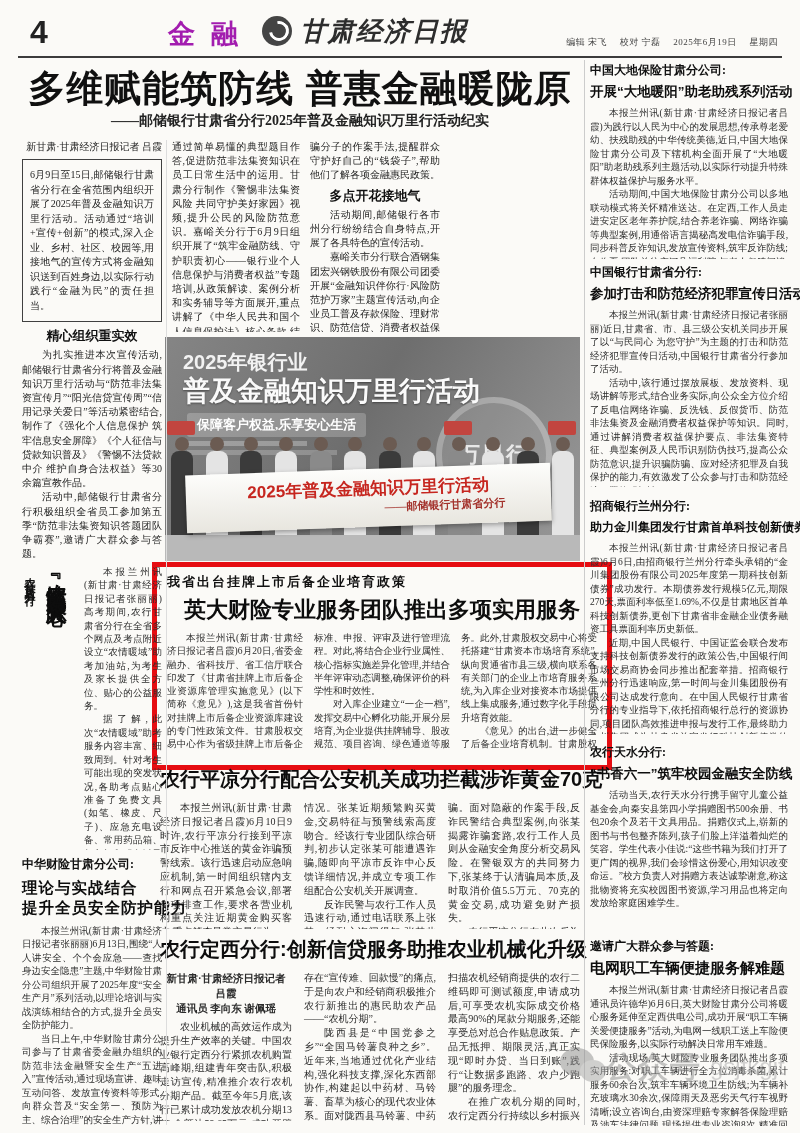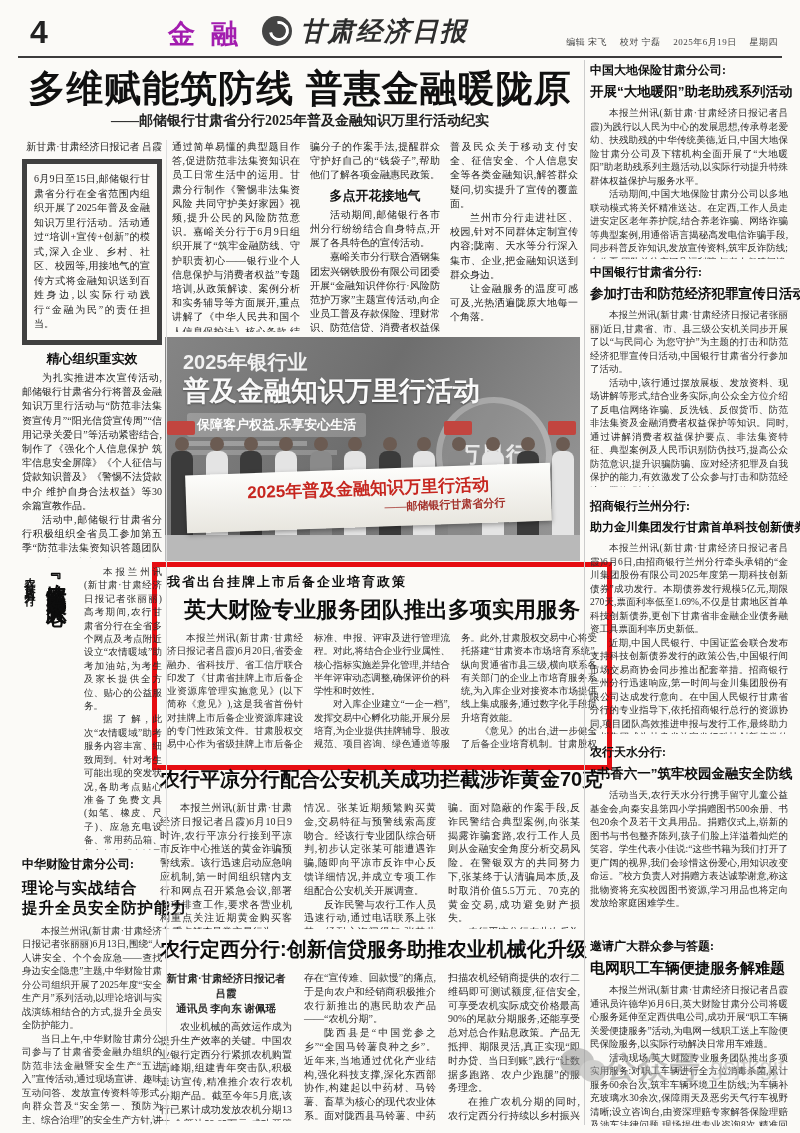--- a/index.html
+++ b/index.html
@@ -141,11 +141,6 @@
     <p>活动期间,邮储银行各市州分行纷纷结合自身特点,开展了各具特色的宣传活动。</p>
     <p>嘉峪关市分行联合酒钢集团宏兴钢铁股份有限公司团委开展“金融知识伴你行·风险防范护万家”主题宣传活动,向企业员工普及存款保险、理财常识、防范信贷、消费者权益保护等金融知识,活动同步开展现场互动学习,有效提升了金融宣传实效。</p>
   </div>
-  <div class="abs mcol c4 clip jp">
-    <p class="noind">普及民众关于移动支付安全、征信安全、个人信息安全等各类金融知识,解答群众疑问,切实提升了宣传的覆盖面。</p>
-    <p>兰州市分行走进社区、校园,针对不同群体定制宣传内容;陇南、天水等分行深入集市、企业,把金融知识送到群众身边。</p>
-    <p>让金融服务的温度可感可及,光热洒遍陇原大地每一个角落。</p>
-  </div>
 
   <div class="abs photo">
     <div class="abs ph-t1">2025年银行业</div>

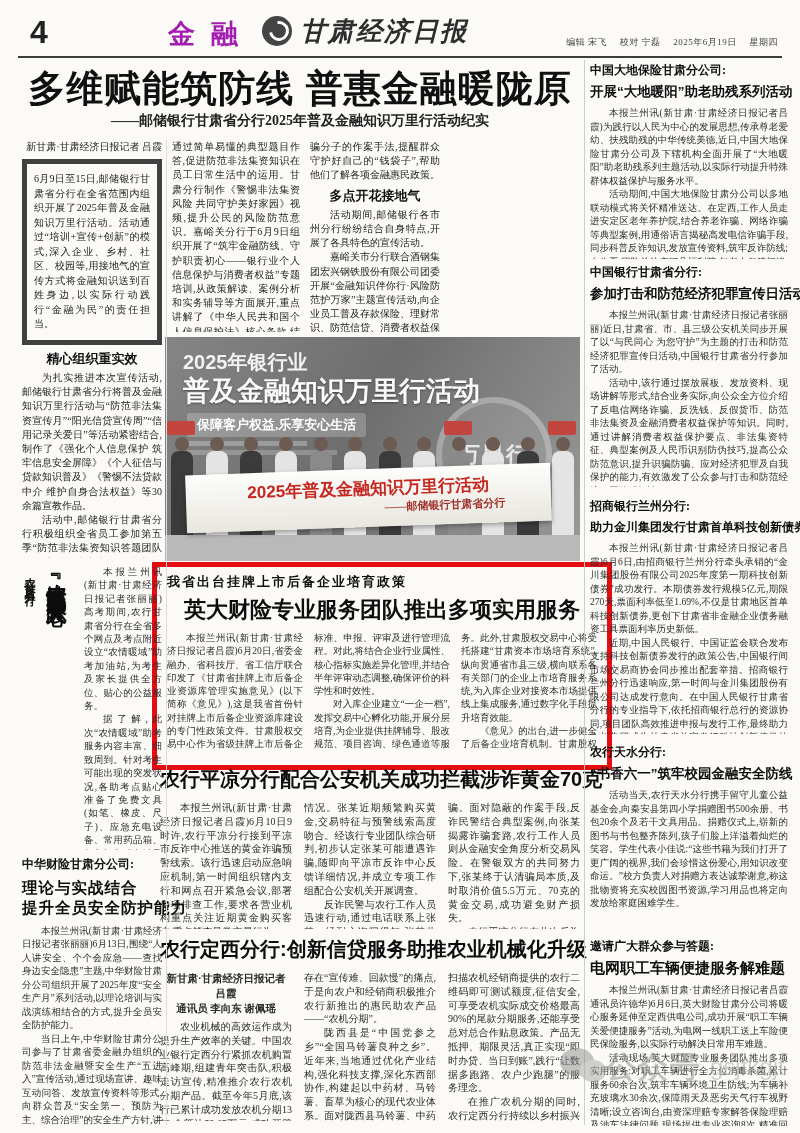--- a/index.html
+++ b/index.html
@@ -32,7 +32,7 @@
   .c3{left:310px;top:140px;width:130px;height:192px;}
   .c4{left:450px;top:140px;width:128px;height:192px;}
   .byline{text-align:right;font-size:10px;margin-bottom:5px;color:#222;}
-  .leadbox{border:5px solid #404040;padding:8px 7px;margin-bottom:7px;font-size:10px;line-height:14.5px;}
+  .leadbox{border:1px solid #404040;padding:8px 7px;margin-bottom:7px;font-size:10px;line-height:14.5px;}
   .subhead{text-align:center;font-weight:bold;font-size:13px;margin:6px 0 5px;color:#111;
            font-family:"Liberation Sans",sans-serif;}
   

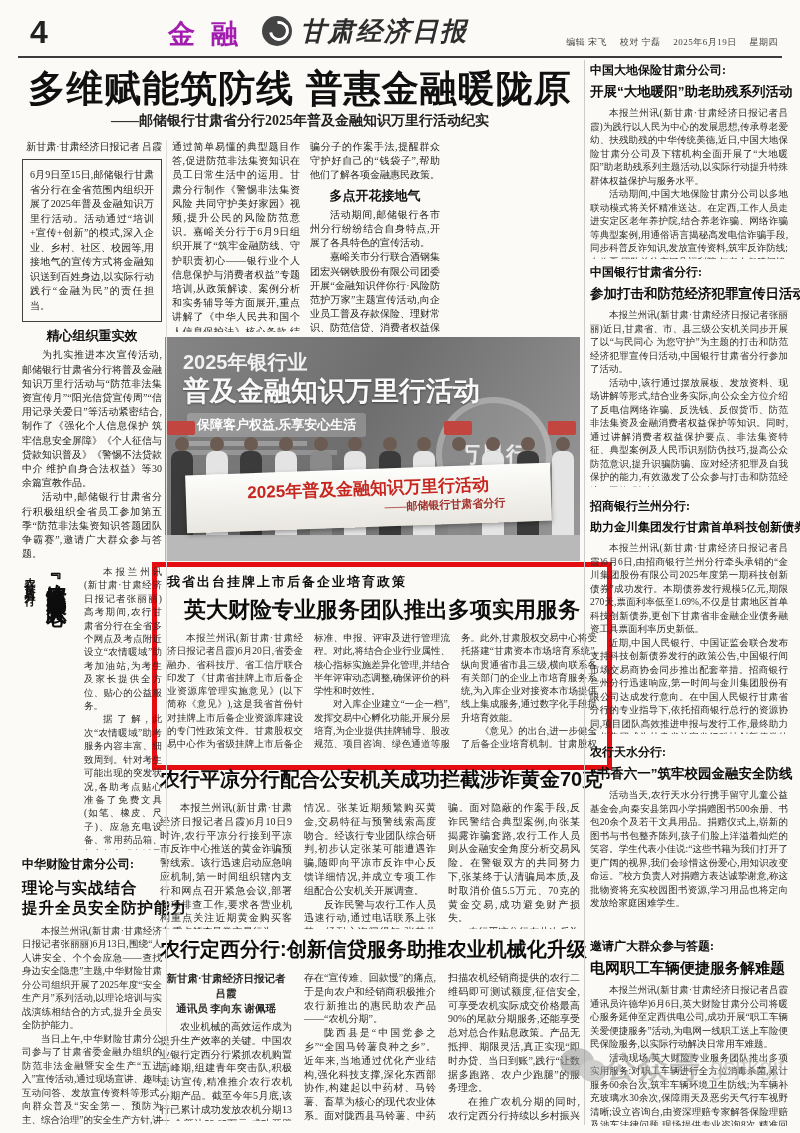--- a/index.html
+++ b/index.html
@@ -230,7 +230,7 @@
 
       </div>
       <div>
-        <p class="noind">扫描农机经销商提供的农行二维码即可测试额度,征信安全,可享受农机实际成交价格最高90%的尾款分期服务,还能享受总对总合作贴息政策。产品无抵押、期限灵活,真正实现“即时办贷、当日到账”,践行“让数据多跑路、农户少跑腿”的服务理念。</p>
+        <p class="noind">扫描农机经销商提供的农行二维码即可测试额度,申请成功后,可享受农机实际成交价格最高90%的尾款分期服务,还能享受总对总合作贴息政策。产品无抵押、期限灵活,真正实现“即时办贷、当日到账”,践行“让数据多跑路、农户少跑腿”的服务理念。</p>
         <p>在推广农机分期的同时,农行定西分行持续以乡村振兴主题产品“富民贷”为依托,借助农行数字乡村平台,以信用村建设为着力点,加大农户贷款投放力度,不断拓宽农户金融服务覆盖面,全力破解农户和涉农经营主体的生产经营融资难题。截至5月底,该行已累计评定信用村348个,完成农户信息建档4.11万户,较年初新增3151户;累计投放农户贷款18.98亿元,贷款余额达37.7亿元,其中“富民贷”惠及农户7069户,投放金额达9.51亿元。</p>
       </div>
     </div>

